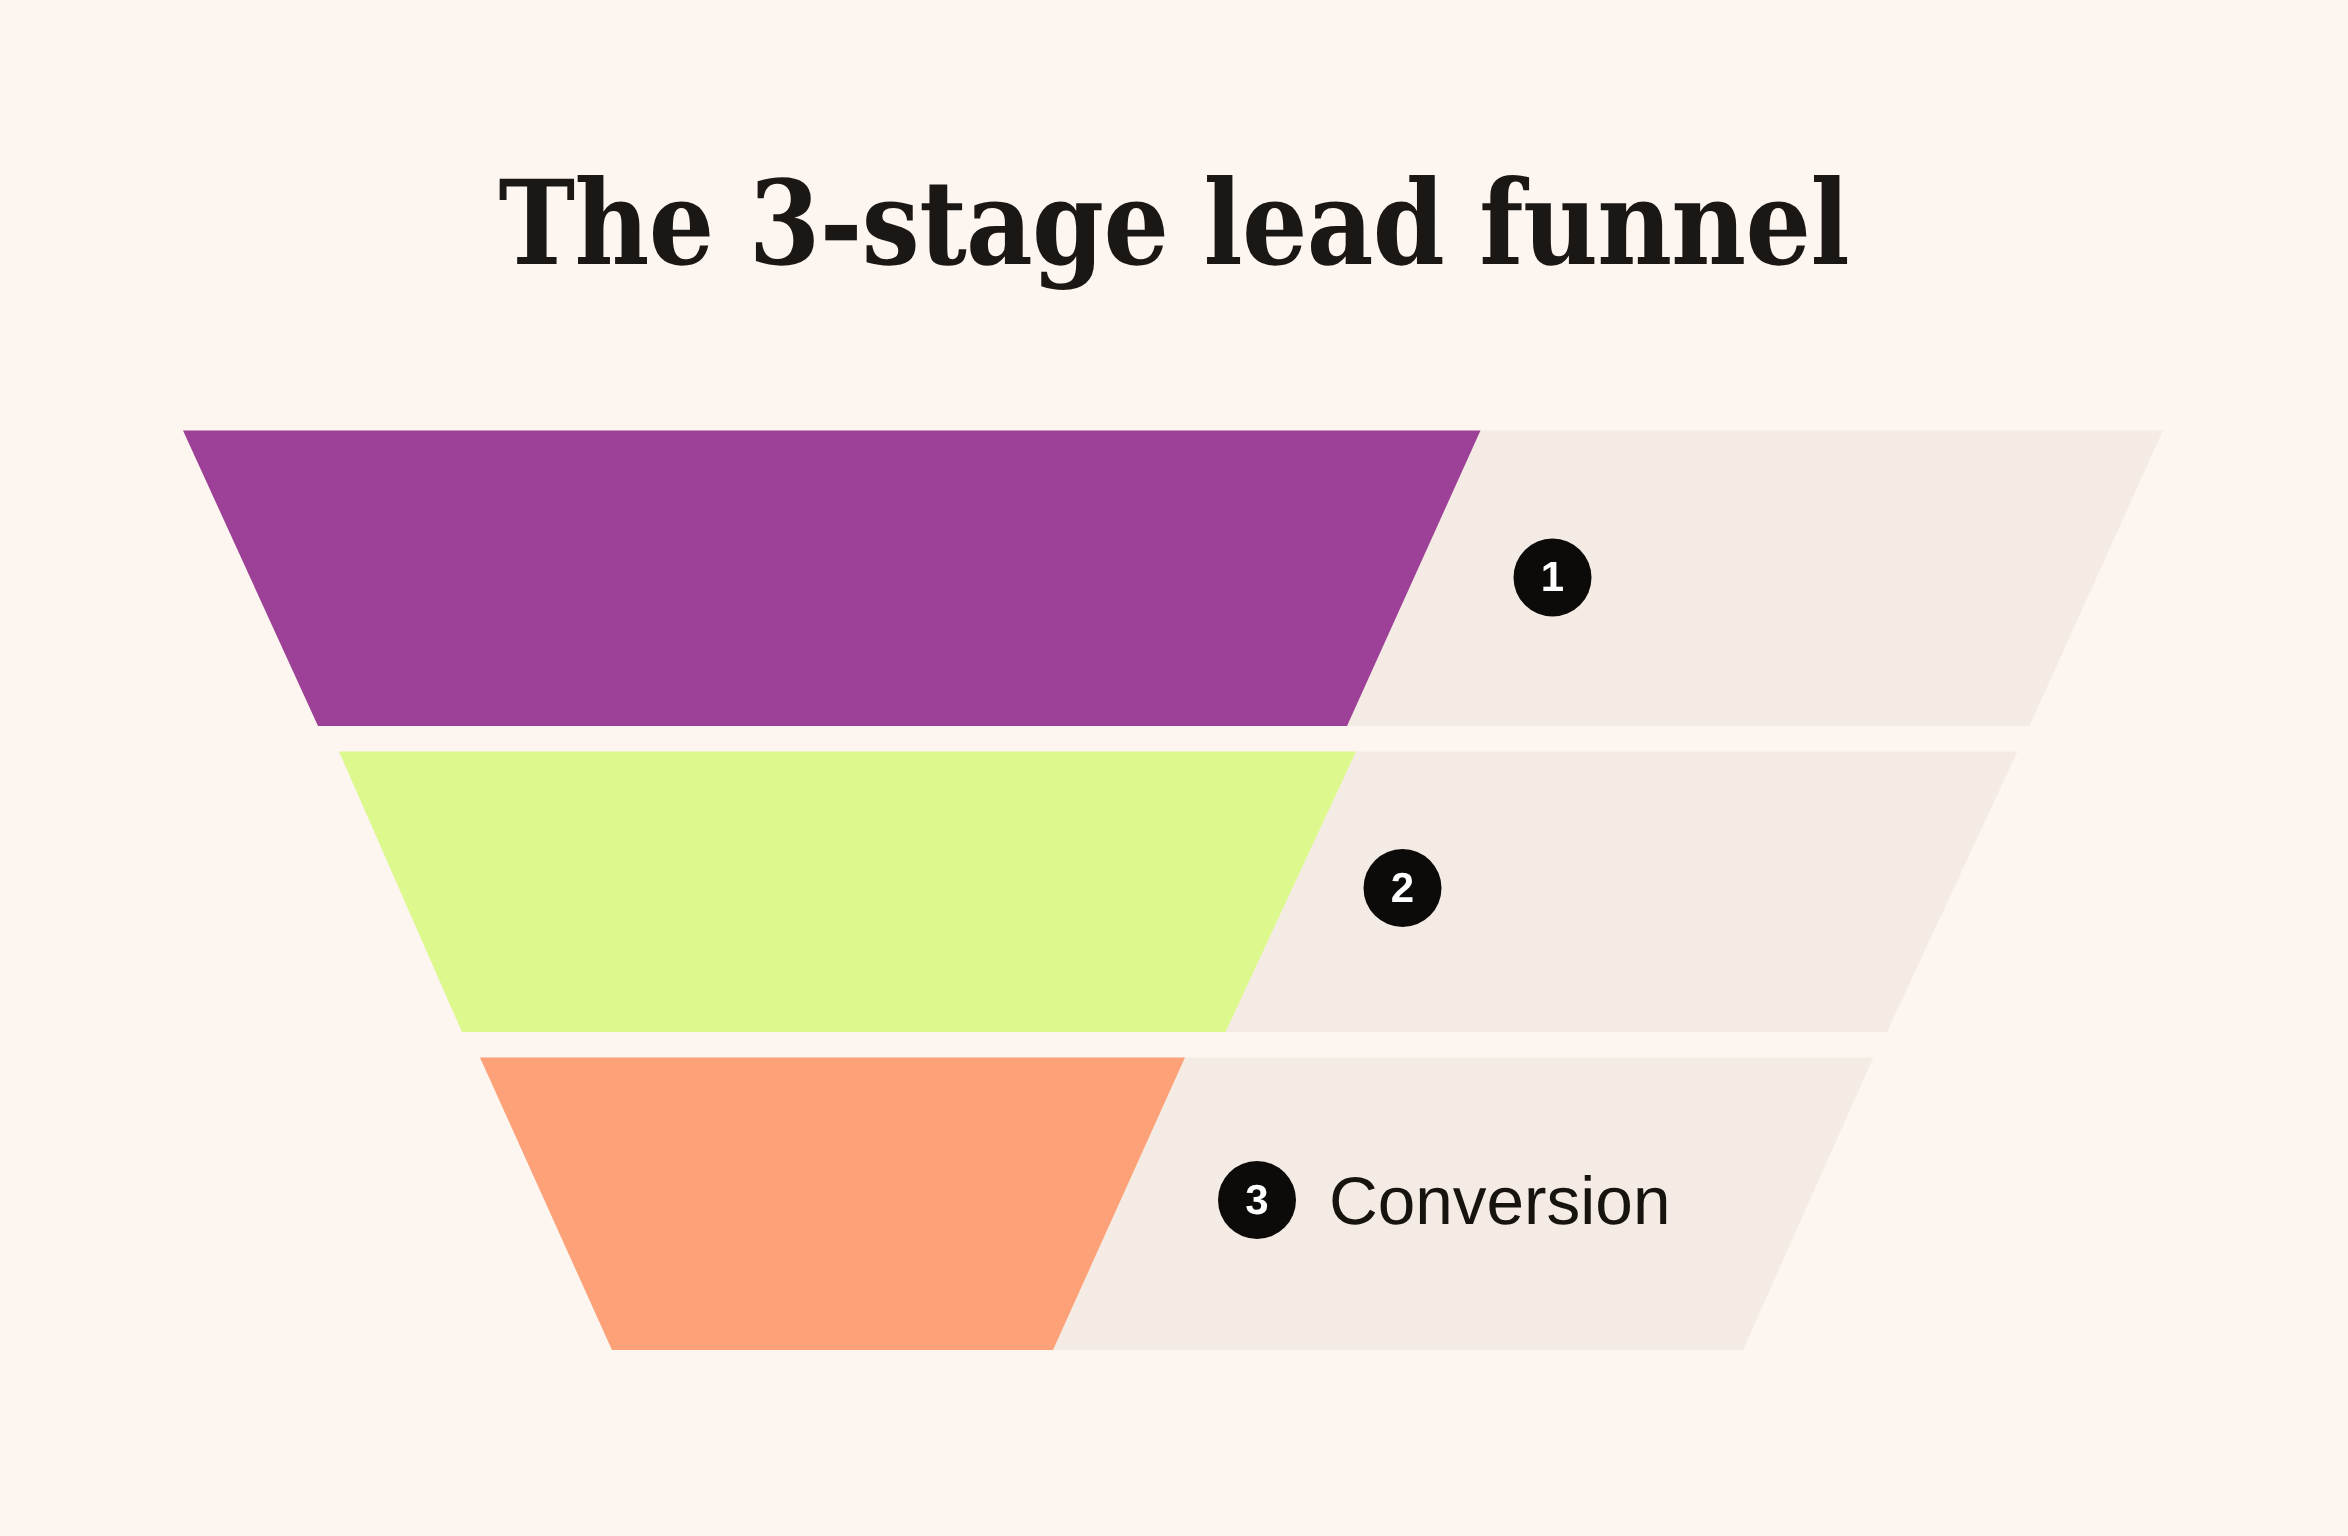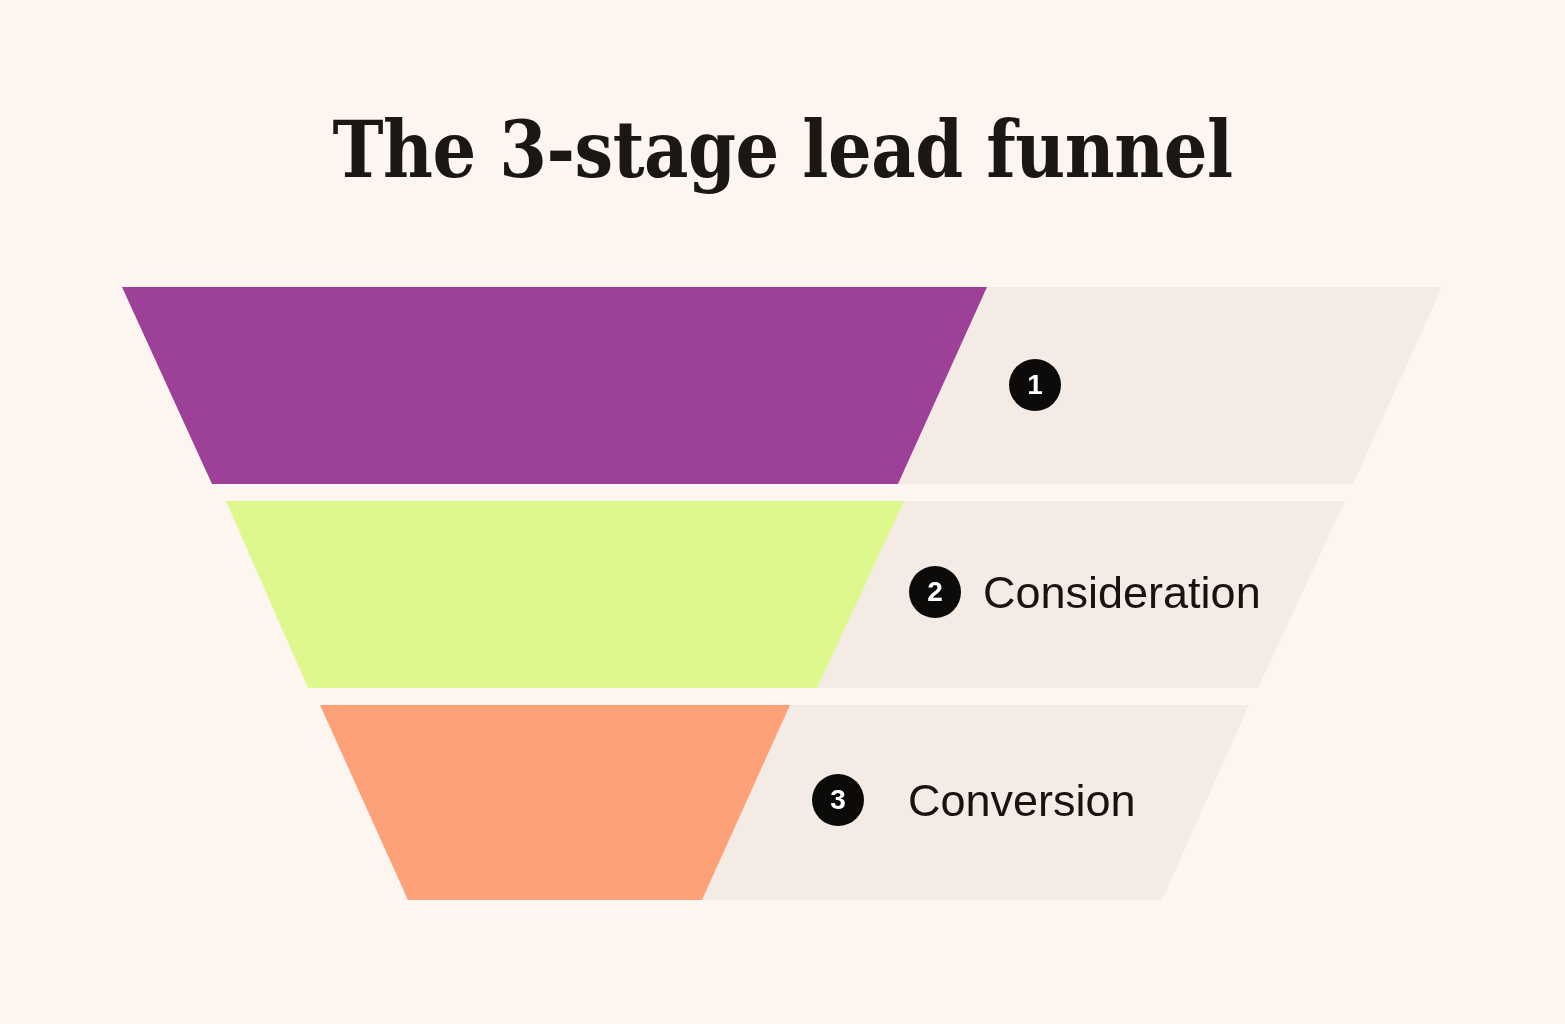--- a/index.html
+++ b/index.html
@@ -95,7 +95,6 @@
 
   <div class="stage-label" id="stage-label-2">
     <span class="badge" style="background: rgb(13, 11, 10); color: rgb(255, 255, 255);">2</span>
-    <span class="label-text" style="color: rgb(23, 19, 15);">Consideration</span>
   </div>
 
   <div class="stage-label" id="stage-label-3">

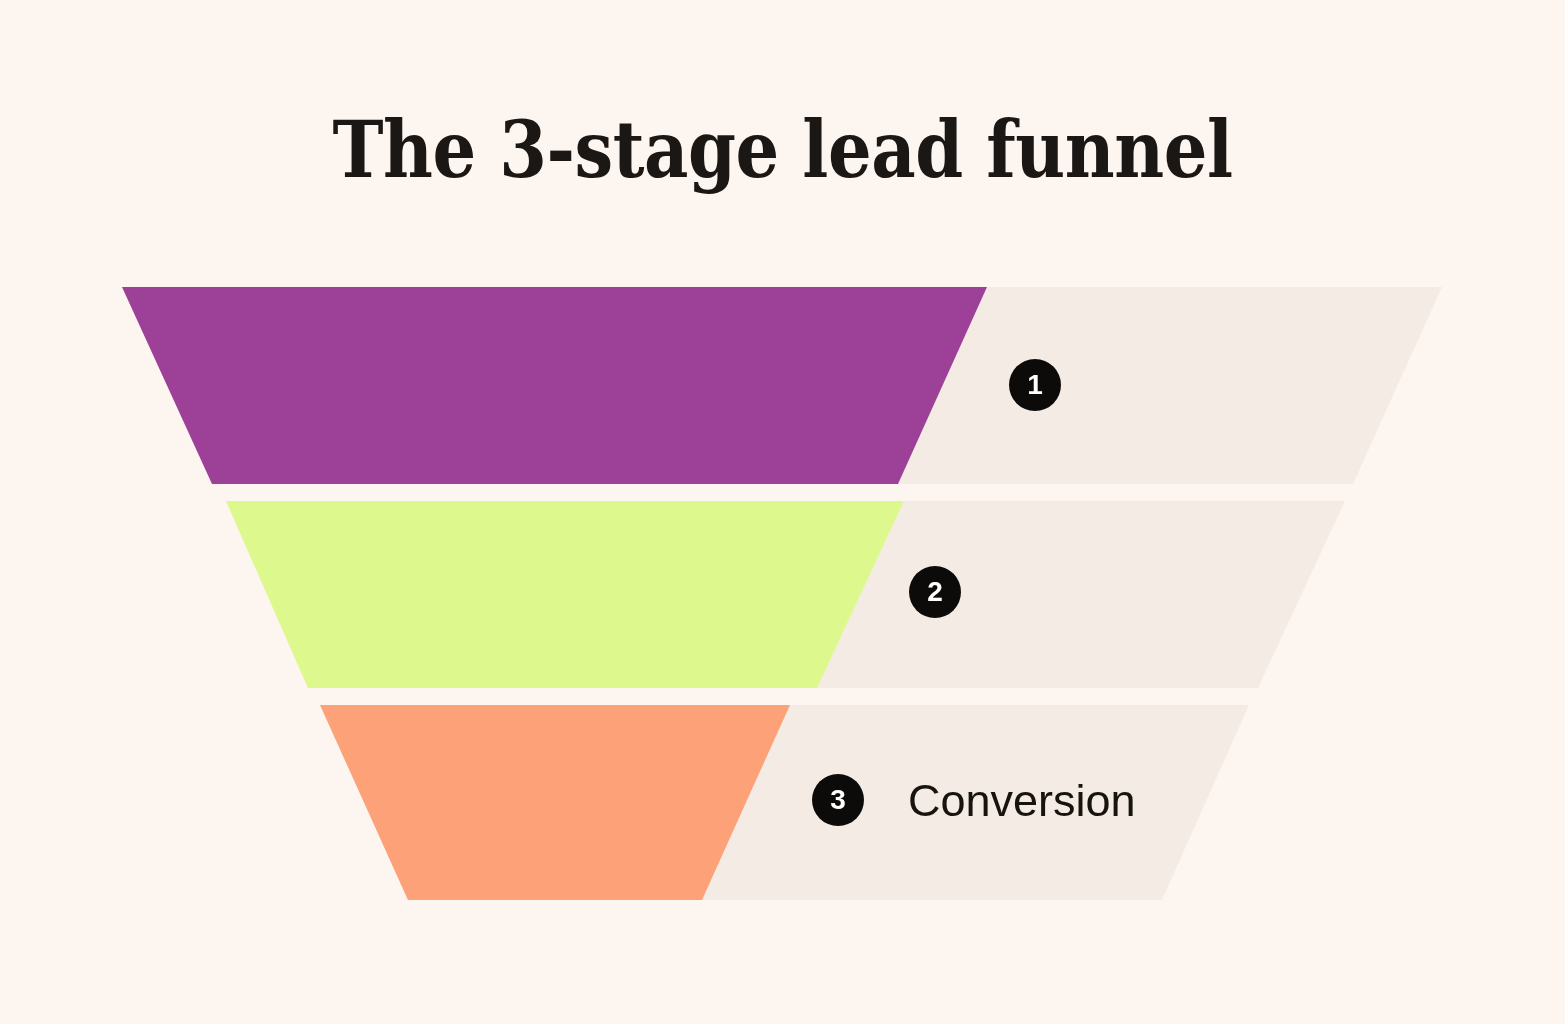--- a/index.html
+++ b/index.html
@@ -99,7 +99,7 @@
 
   <div class="stage-label" id="stage-label-3">
     <span class="badge" style="background: rgb(13, 11, 10); color: rgb(255, 255, 255);">3</span>
-    <span class="label-text" style="color: rgb(23, 19, 15); margin-left: 22px;">Conversion</span>
+    <span class="label-text" style="color: rgb(23, 19, 15);">Conversion</span>
   </div>
 
 </div>

